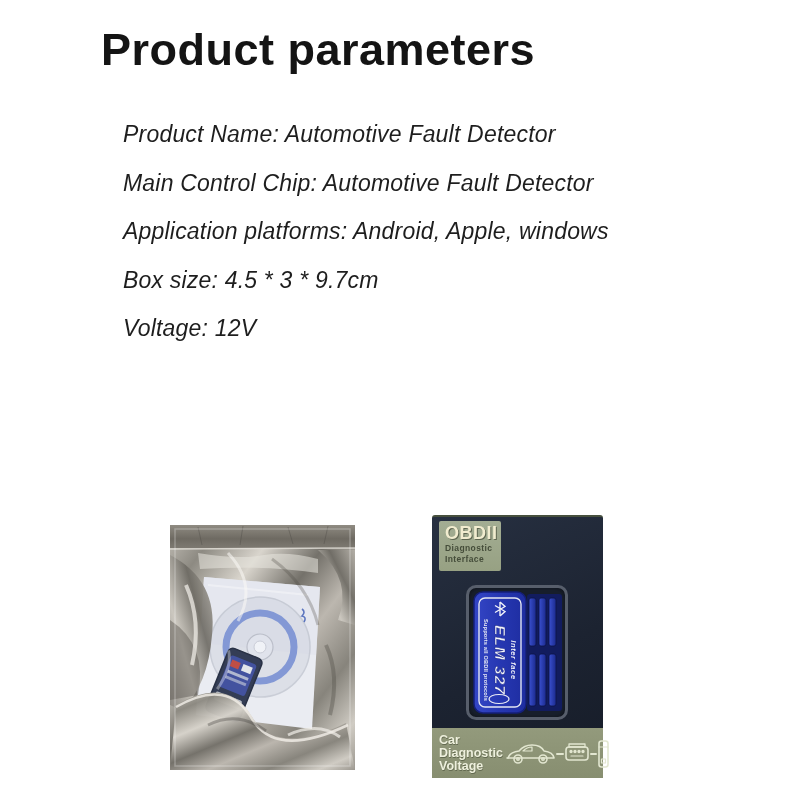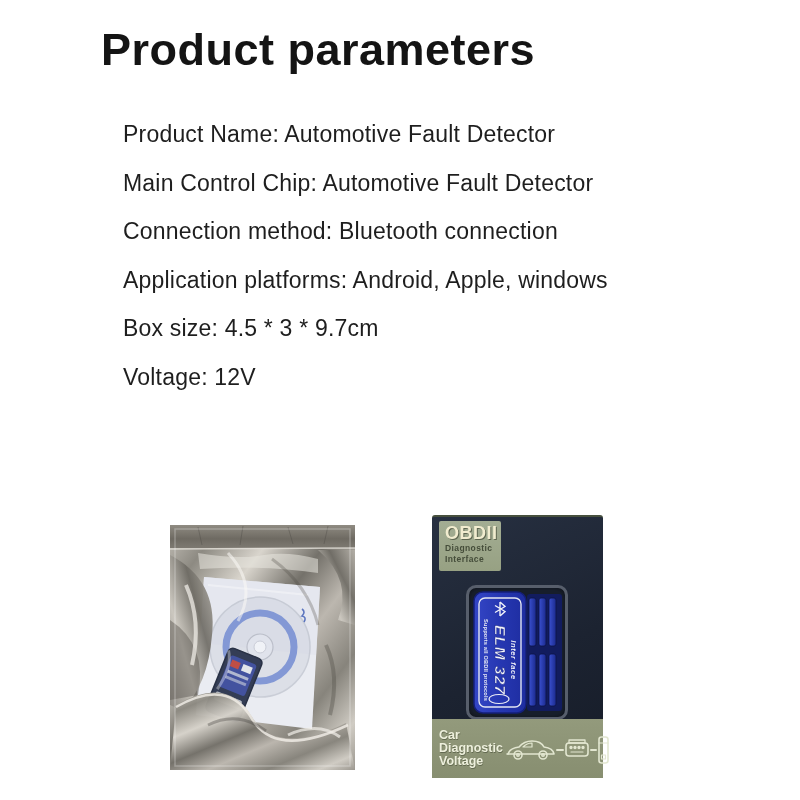--- a/index.html
+++ b/index.html
@@ -18,7 +18,7 @@
     list-style:none;display:flex;flex-direction:column;gap:18.5px;
   }
   .param-list li{
-    font-size:23px;line-height:30px;color:#1e1e1e;letter-spacing:0.2px;
+    font-size:23px;line-height:30px;color:#1e1e1e;letter-spacing:0.2px;font-style:italic;
   }
   
   .bag-photo{position:absolute;left:168px;top:525px;width:189px;height:247px;}

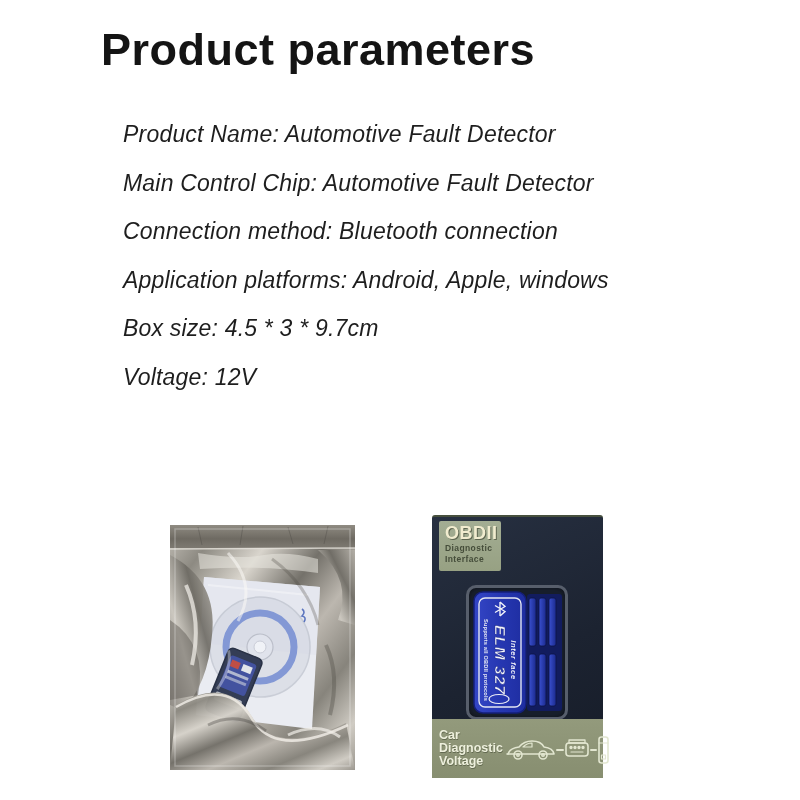--- a/index.html
+++ b/index.html
@@ -68,7 +68,6 @@
 <ul class="param-list">
   <li>Product Name: Automotive Fault Detector</li>
   <li>Main Control Chip: Automotive Fault Detector</li>
-  <li>Connection method: Bluetooth connection</li>
   <li>Application platforms: Android, Apple, windows</li>
   <li>Box size: 4.5 * 3 * 9.7cm</li>
   <li>Voltage: 12V</li>

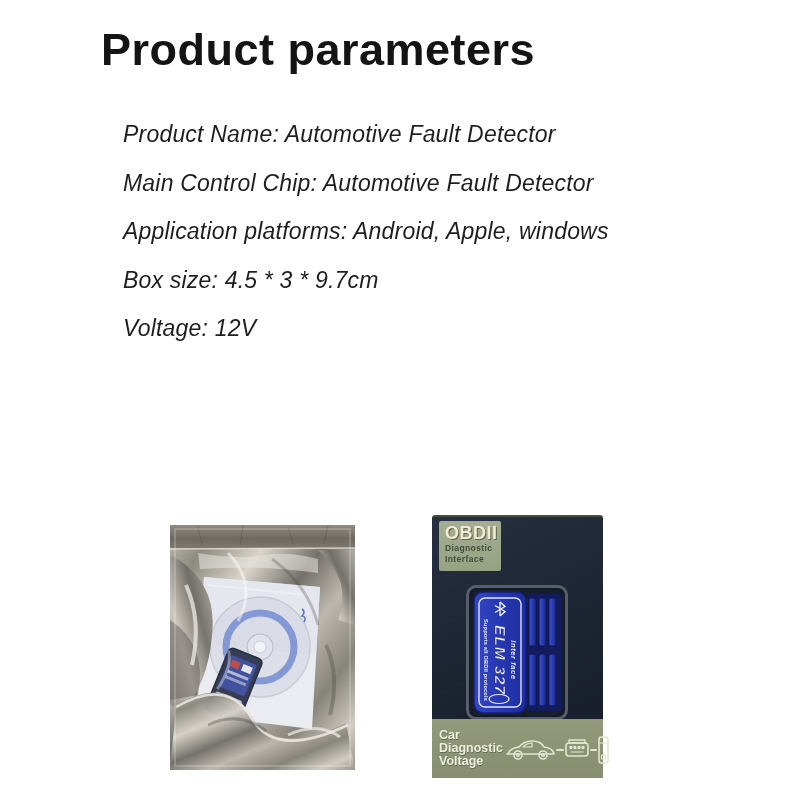--- a/index.html
+++ b/index.html
@@ -49,7 +49,7 @@
   }
   .box-window svg{position:absolute;left:0;top:0;}
   .box-footer{
-    position:absolute;left:0;bottom:0;width:171px;height:59px;
+    position:absolute;left:0;bottom:0;width:171px;height:50px;
     background:linear-gradient(180deg,#939a7c 0%,#878e70 100%);
     display:flex;align-items:center;box-sizing:border-box;
     padding:0 3px 0 7px;gap:2px;

